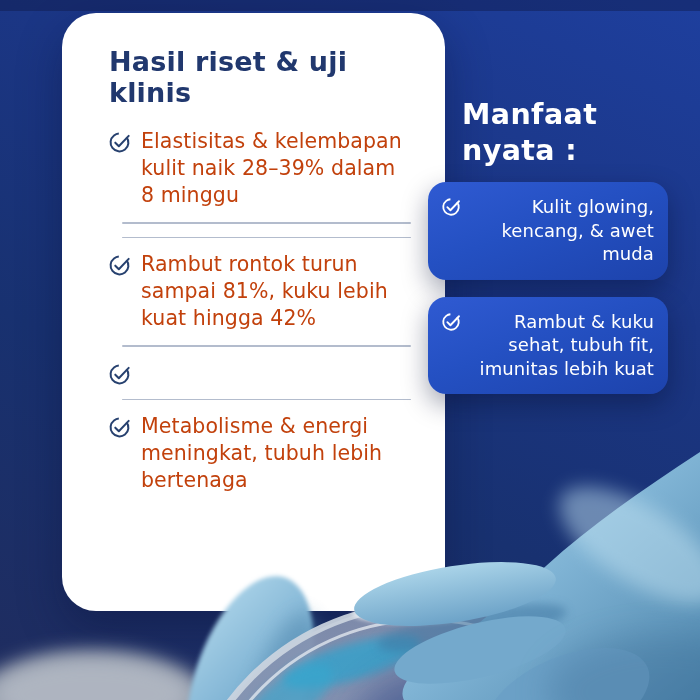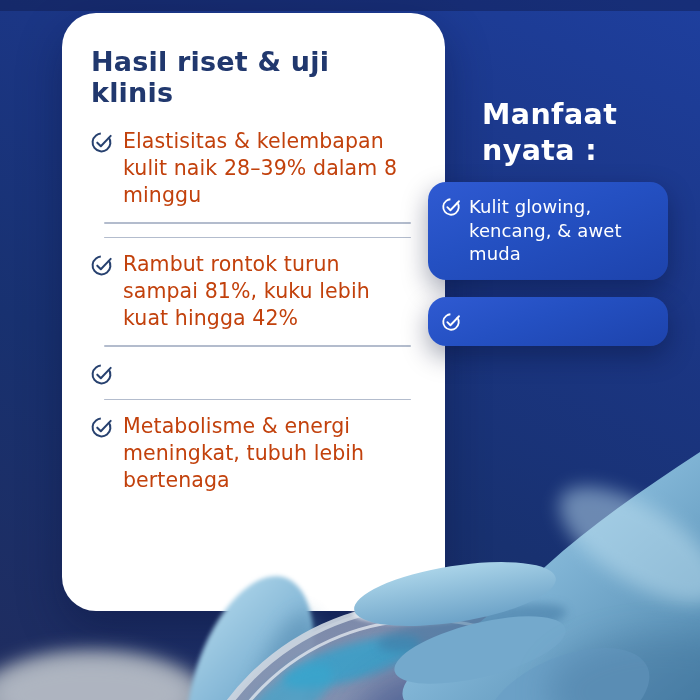--- a/index.html
+++ b/index.html
@@ -12,7 +12,7 @@
   
   .results-card{
     position:absolute;left:62px;top:13px;width:383px;height:598px;box-sizing:border-box;
-    background:#ffffff;border-radius:34px;padding:33px 34px 0 28px;z-index:1;
+    background:#ffffff;border-radius:34px;padding:33px 34px 0 46px;z-index:1;
     box-shadow:0 18px 44px rgba(8,16,56,.38);
   }
   .results-card h1{

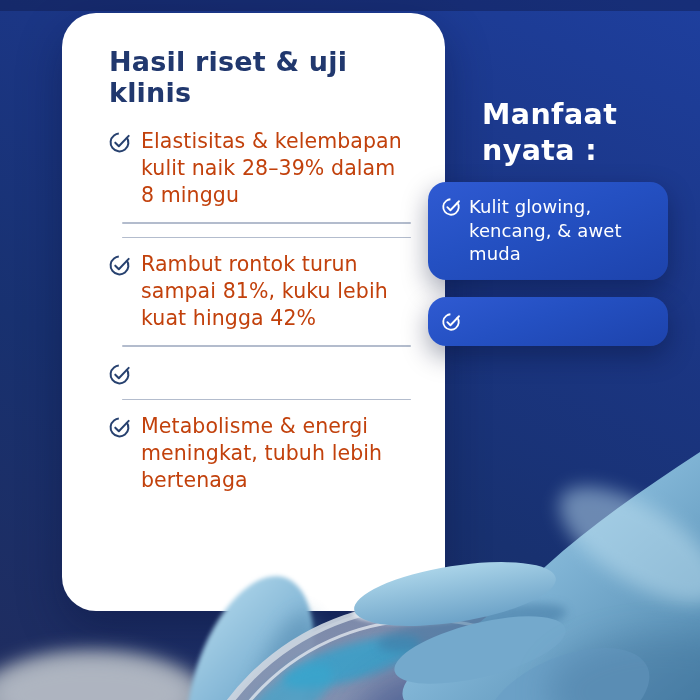--- a/index.html
+++ b/index.html
@@ -27,7 +27,7 @@
   .divider{height:1.5px;background:#9aa6bc;opacity:.75;margin:13px 0 13px 14px;border-radius:1px;}
   
   .benefits-heading{
-    position:absolute;left:482px;top:97px;width:170px;margin:0;z-index:2;
+    position:absolute;left:462px;top:97px;width:170px;margin:0;z-index:2;
     font-size:28.5px;line-height:1.28;font-weight:bold;color:#ffffff;letter-spacing:.4px;
   }
   .benefit-cards{

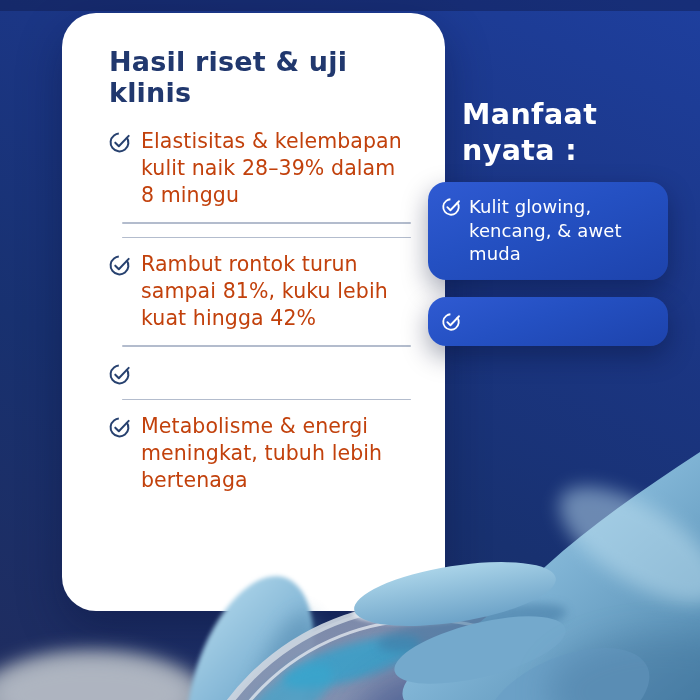--- a/index.html
+++ b/index.html
@@ -38,7 +38,7 @@
     box-sizing:border-box;border-radius:18px;padding:13px 14px 14px 13px;
     background:linear-gradient(160deg,#2f5ad2 0%,#2450c2 45%,#1d43ac 100%);
     box-shadow:0 10px 26px rgba(6,14,48,.38);
-    display:flex;align-items:flex-start;gap:8px;
+    display:flex;align-items:flex-start;gap:8px;text-align:right;
   }
   .bcard p{margin:0;font-size:18px;line-height:1.31;color:#ffffff;letter-spacing:.1px;}
   

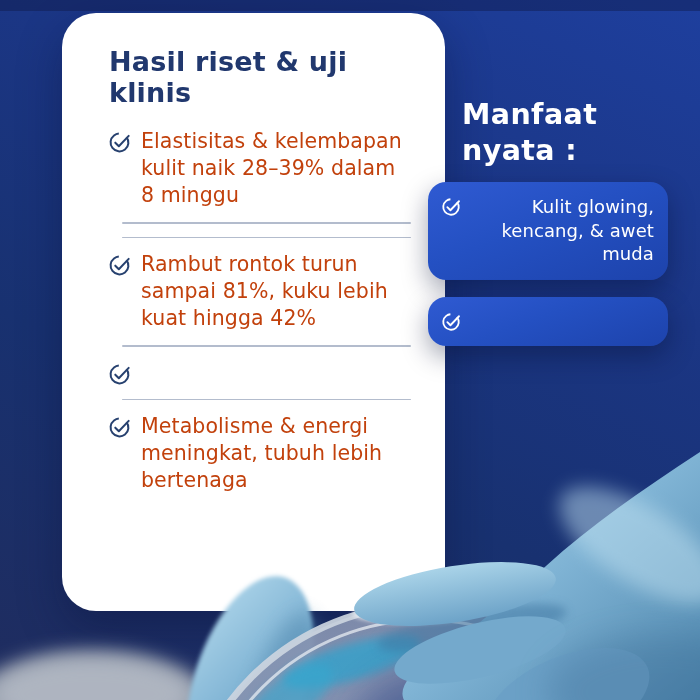--- a/index.html
+++ b/index.html
@@ -118,6 +118,7 @@
             <path d="M7.6 12.2l3.7 3.7L21.6 5.1" fill="none" stroke="currentColor" stroke-width="2.2" stroke-linecap="round" stroke-linejoin="round"></path>
           </svg>
       </span>
+      <p>Rambut &amp; kuku sehat, tubuh fit, imunitas lebih kuat</p>
     </div>
   </div>
 

